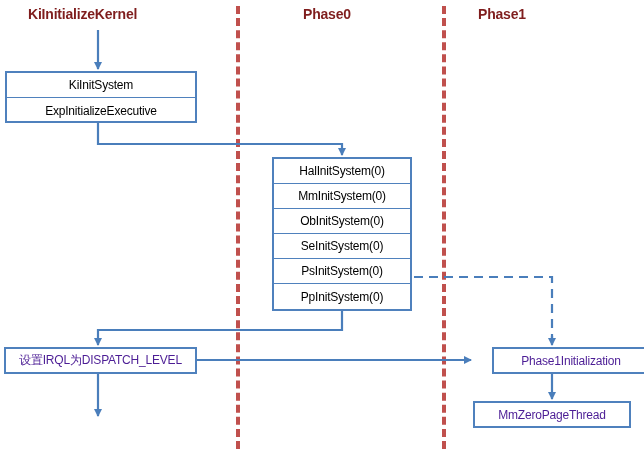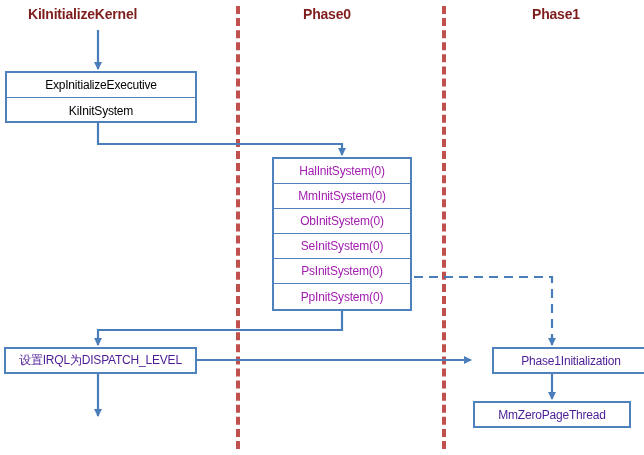--- a/index.html
+++ b/index.html
@@ -95,7 +95,7 @@
 
   <div class="phase-label" style="left:28px; top:6px;">KiInitializeKernel</div>
   <div class="phase-label" style="left:303px; top:6px;">Phase0</div>
-  <div class="phase-label" style="left:532px; top:6px;">Phase1</div>
+  <div class="phase-label" style="left:478px; top:6px;">Phase1</div>
 
   <div class="divider" style="left:236px;"></div>
   <div class="divider" style="left:442px;"></div>

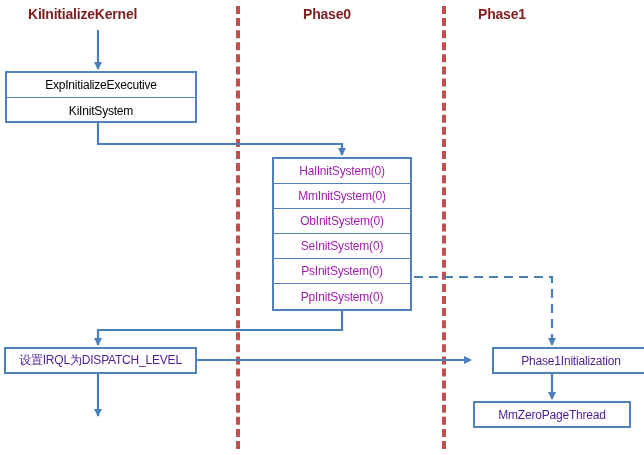--- a/index.html
+++ b/index.html
@@ -101,8 +101,8 @@
   <div class="divider" style="left:442px;"></div>
 
   <div class="box-split" style="left:5px; top:71px; width:192px; height:52px;">
+    <div class="split-row">KiInitSystem</div>
     <div class="split-row">ExpInitializeExecutive</div>
-    <div class="split-row">KiInitSystem</div>
   </div>
 
   <div class="stack" style="left:272px; top:157px; width:140px; height:154px;">

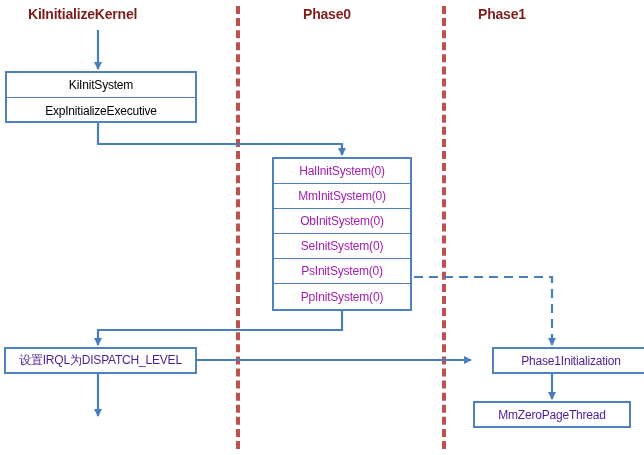--- a/index.html
+++ b/index.html
@@ -58,7 +58,7 @@
     align-items: center;
     justify-content: center;
     font-size: 12px;
-    color: #a21caf;
+    color: #000000;
     white-space: nowrap;
     letter-spacing: -0.2px;
   }

